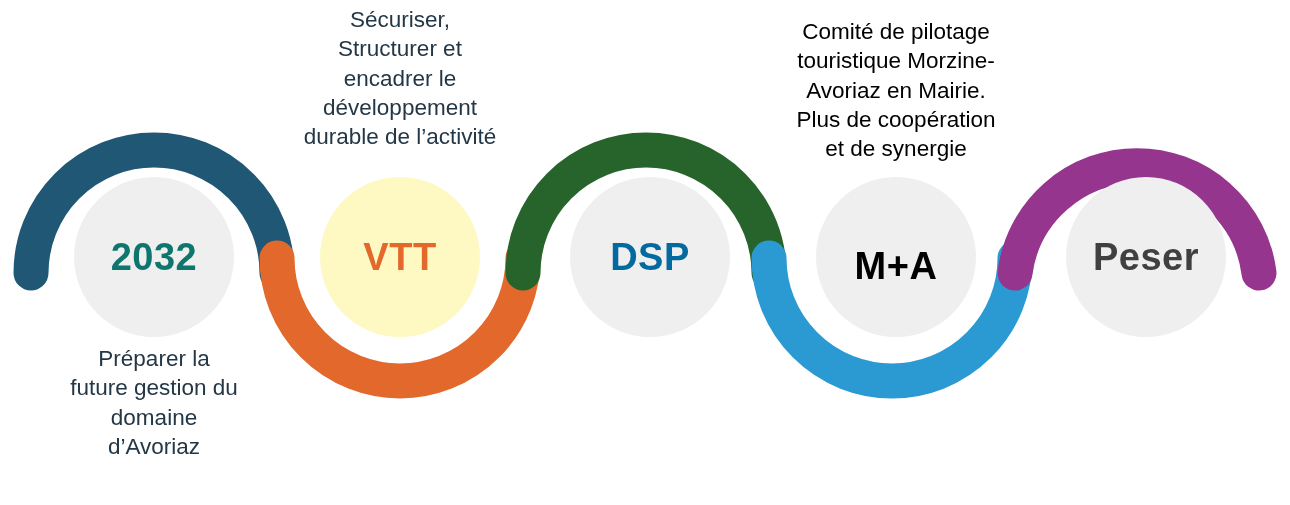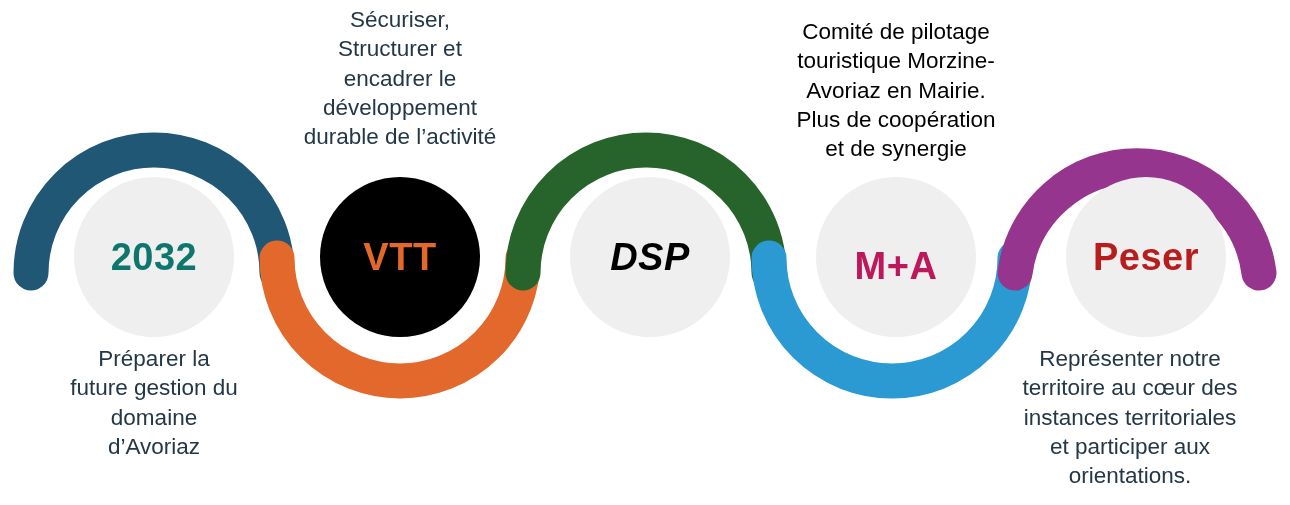--- a/index.html
+++ b/index.html
@@ -68,7 +68,7 @@
 domaine
 d’Avoriaz</div>
 
-  <div class="node" style="left: 400px; top: 257px; background: #000000;">
+  <div class="node" style="left: 400px; top: 257px; background: #fef9c3;">
     <span class="node-label" style="color: rgb(226, 104, 44);">VTT</span>
   </div>
   <div class="caption" style="left: 400px; top: 5px; width: 266px; color: rgb(36, 55, 70); text-align: center;">Sécuriser,

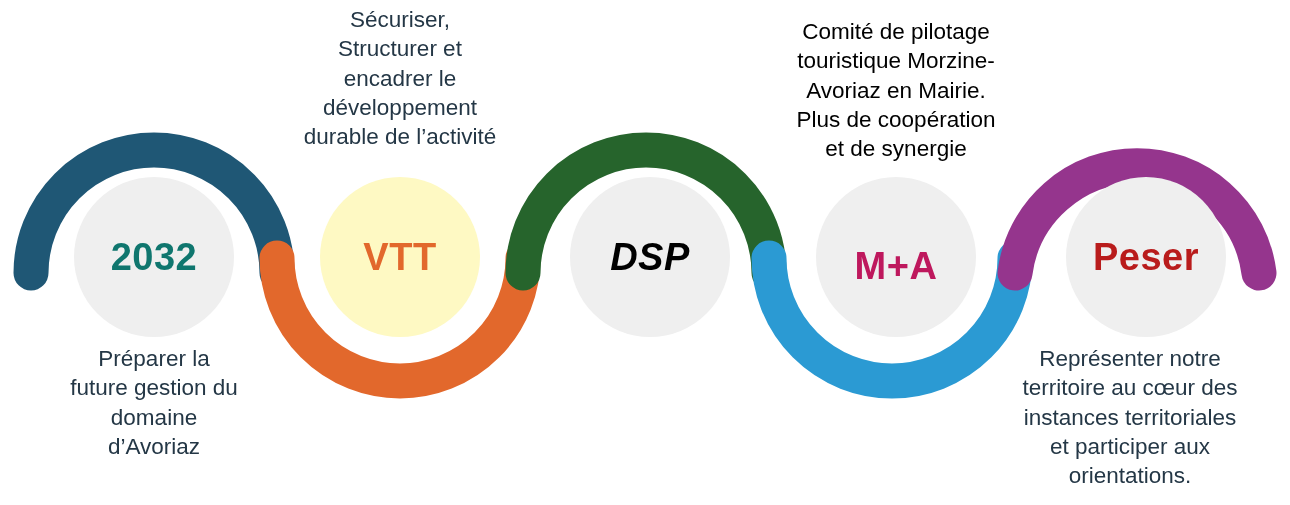--- a/index.html
+++ b/index.html
@@ -78,7 +78,7 @@
 durable de l’activité</div>
 
   <div class="node" style="left: 650px; top: 257px; background: rgb(239, 239, 239);">
-    <span class="node-label" style="color: #000000; font-style: italic;">DSP</span>
+    <span class="node-label" style="color: #0369a1;">DSP</span>
   </div>
 
   <div class="node" style="left: 896px; top: 257px; background: rgb(239, 239, 239);">

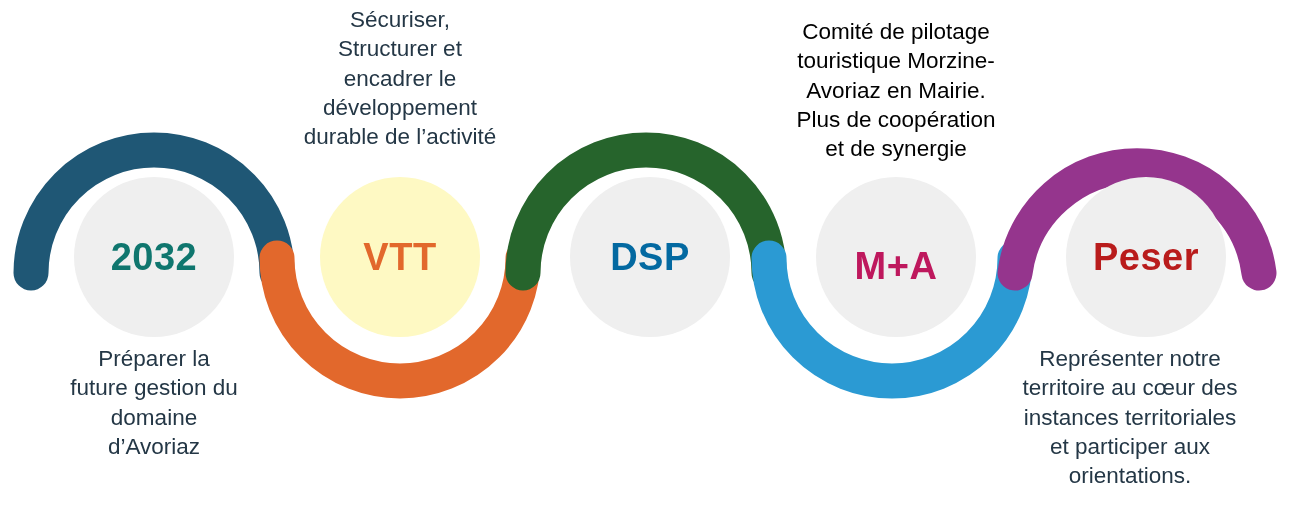--- a/index.html
+++ b/index.html
@@ -82,7 +82,7 @@
   </div>
 
   <div class="node" style="left: 896px; top: 257px; background: rgb(239, 239, 239);">
-    <span class="node-label" style="color: #be185d; margin-top: 17px;">M+A</span>
+    <span class="node-label" style="color: #000000; margin-top: 17px;">M+A</span>
   </div>
   <div class="caption" style="left: 896px; top: 17px; width: 272px; color: #000000;">Comité de pilotage
 touristique Morzine-

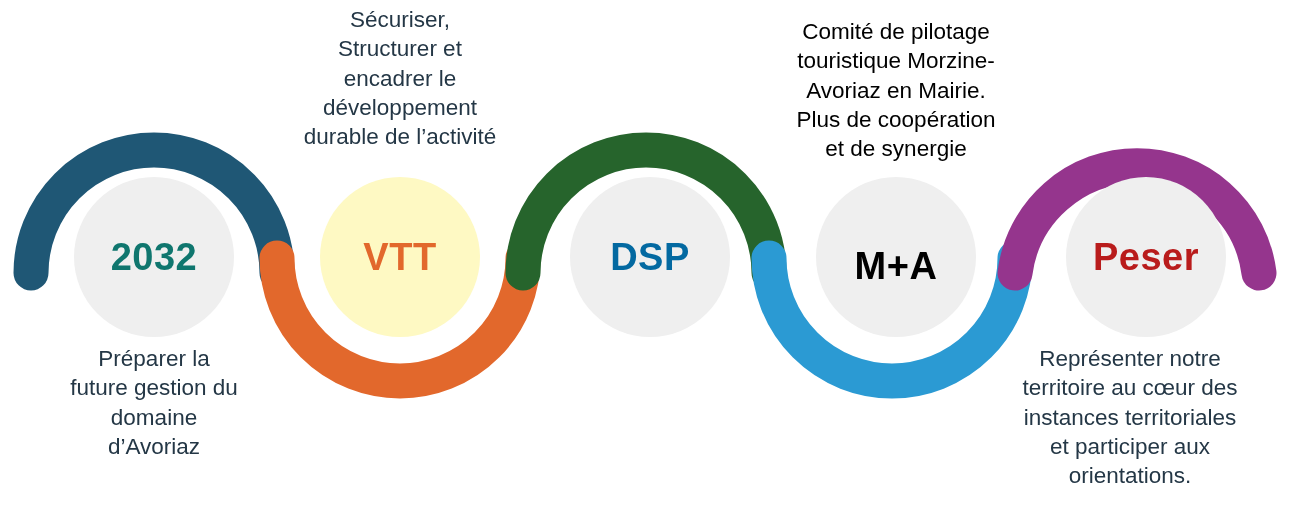--- a/index.html
+++ b/index.html
@@ -91,7 +91,7 @@
 et de synergie</div>
 
   <div class="node" style="left: 1146px; top: 257px; background: rgb(239, 239, 239);">
-    <span class="node-label" style="color: #b91c1c;">Peser</span>
+    <span class="node-label" style="color: #404040;">Peser</span>
   </div>
   <div class="caption below" style="left: 1130px; width: 290px; color: rgb(36, 55, 70);">Représenter notre
 territoire au cœur des

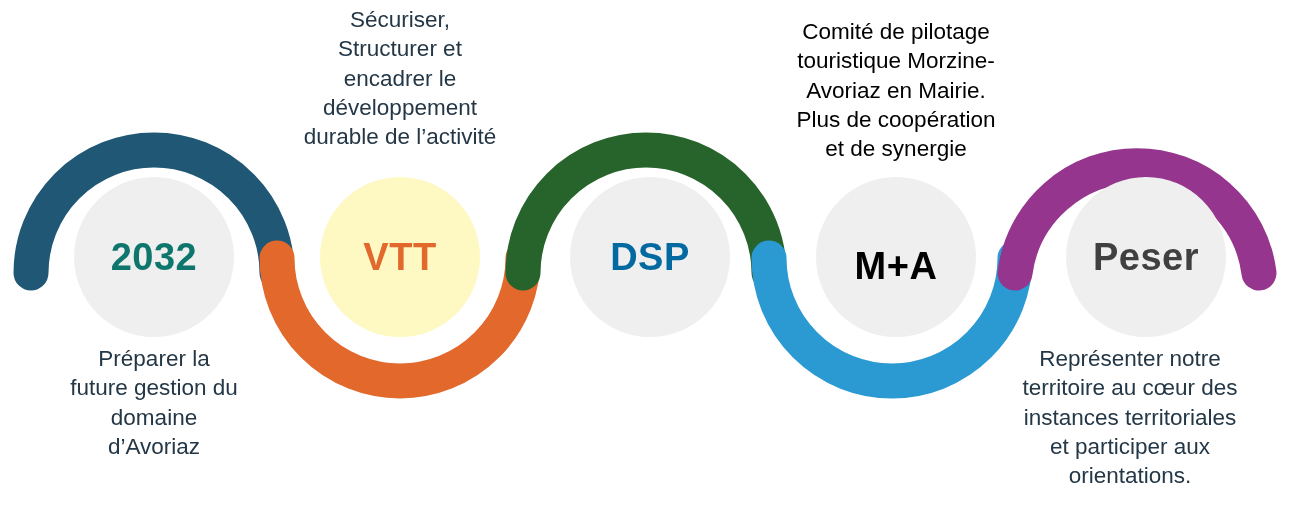--- a/index.html
+++ b/index.html
@@ -93,11 +93,6 @@
   <div class="node" style="left: 1146px; top: 257px; background: rgb(239, 239, 239);">
     <span class="node-label" style="color: #404040;">Peser</span>
   </div>
-  <div class="caption below" style="left: 1130px; width: 290px; color: rgb(36, 55, 70);">Représenter notre
-territoire au cœur des
-instances territoriales
-et participer aux
-orientations.</div>
 
 </div>
 

